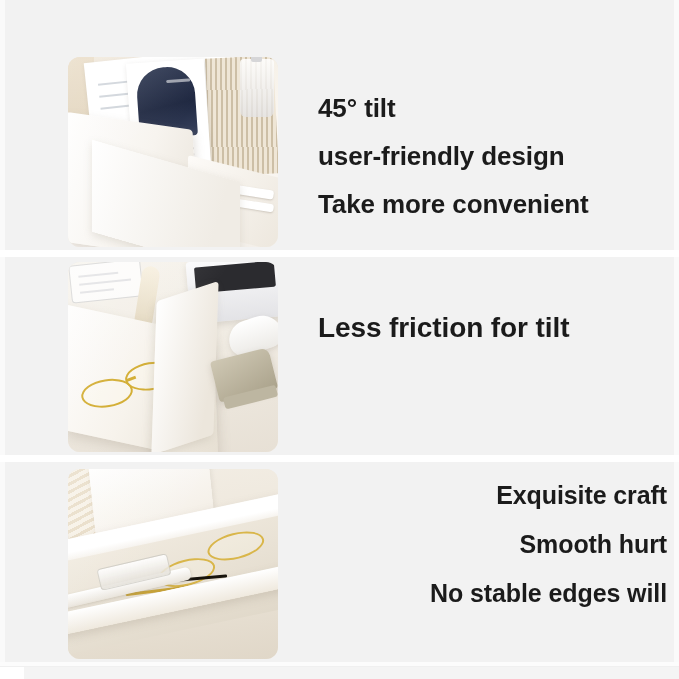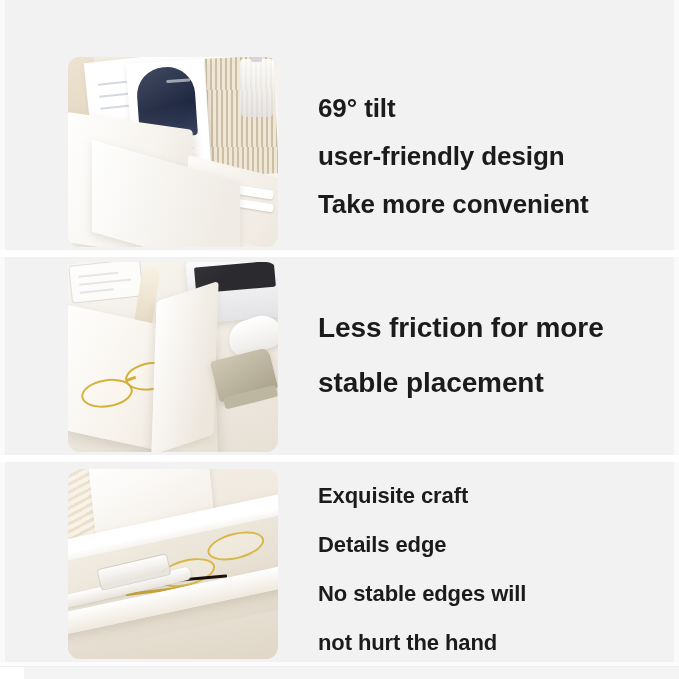--- a/index.html
+++ b/index.html
@@ -378,7 +378,7 @@
   </div>
 
   <div class="copy" id="copy-0">
-    <div class="line">69° tilt</div>
+    <div class="line">45° tilt</div>
     <div class="line">user-friendly design</div>
     <div class="line">Take more convenient</div>
   </div>

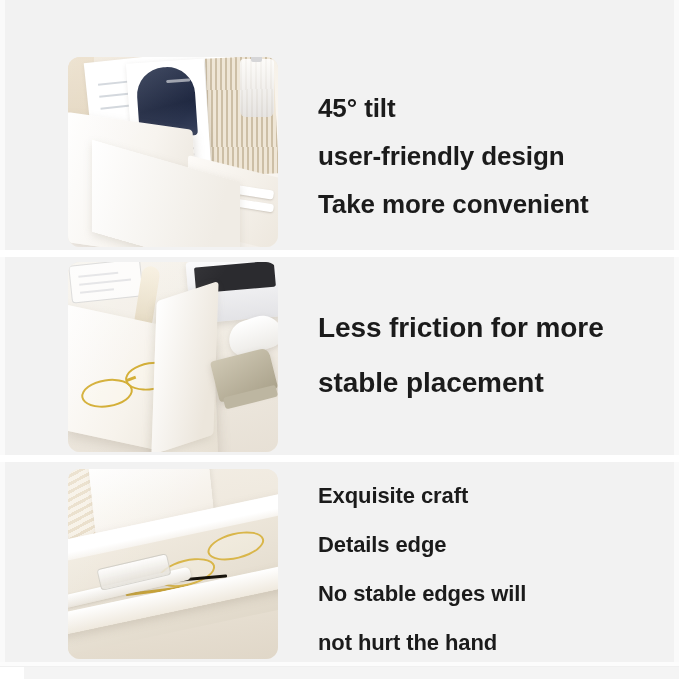--- a/index.html
+++ b/index.html
@@ -414,7 +414,7 @@
   </div>
 
   <div class="copy" id="copy-1">
-    <div class="line">Less friction for more</div>
+    <div class="line">Less friction for tilt</div>
     <div class="line">stable placement</div>
   </div>
 

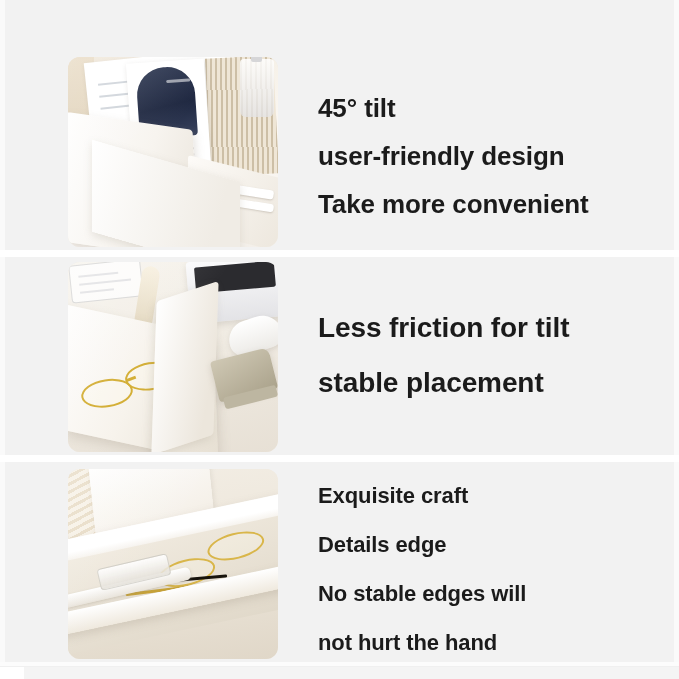--- a/index.html
+++ b/index.html
@@ -415,7 +415,6 @@
 
   <div class="copy" id="copy-1">
     <div class="line">Less friction for tilt</div>
-    <div class="line">stable placement</div>
   </div>
 
   <div class="divider" id="div-1"></div>

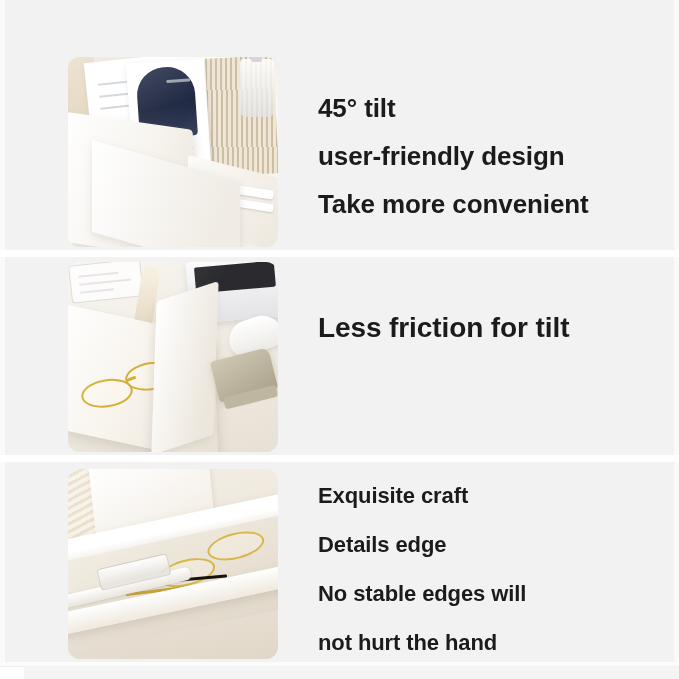--- a/index.html
+++ b/index.html
@@ -329,7 +329,7 @@
   }
   #copy-0 .line { font-size: 26px; line-height: 48px; }
   #copy-1 .line { font-size: 28px; line-height: 55px; }
-  #copy-2 .line { font-size: 22px; line-height: 49px; }
+  #copy-2 .line { font-size: 25px; line-height: 49px; text-align: right; }
 </style>
 </head>
 <body>

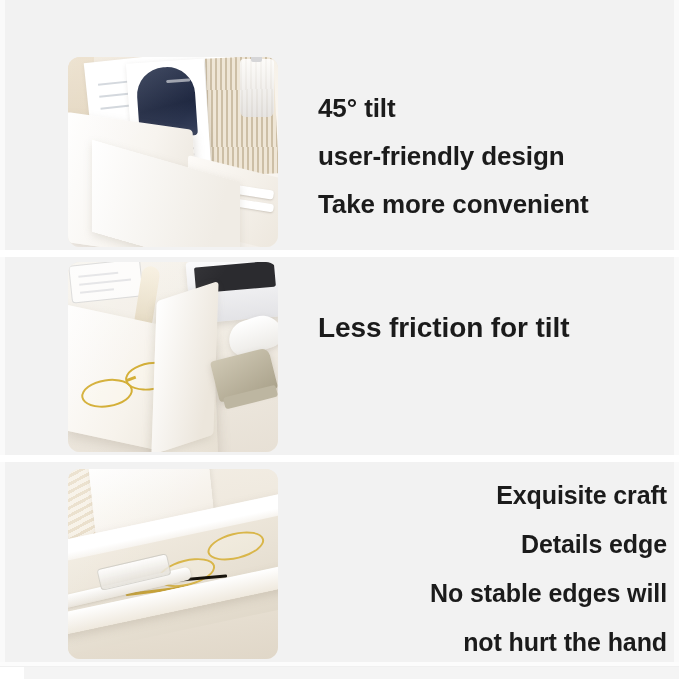--- a/index.html
+++ b/index.html
@@ -444,7 +444,7 @@
 
   <div class="copy" id="copy-2">
     <div class="line">Exquisite craft</div>
-    <div class="line">Details edge</div>
+    <div class="line">Smooth hurt</div>
     <div class="line">No stable edges will</div>
     <div class="line">not hurt the hand</div>
   </div>

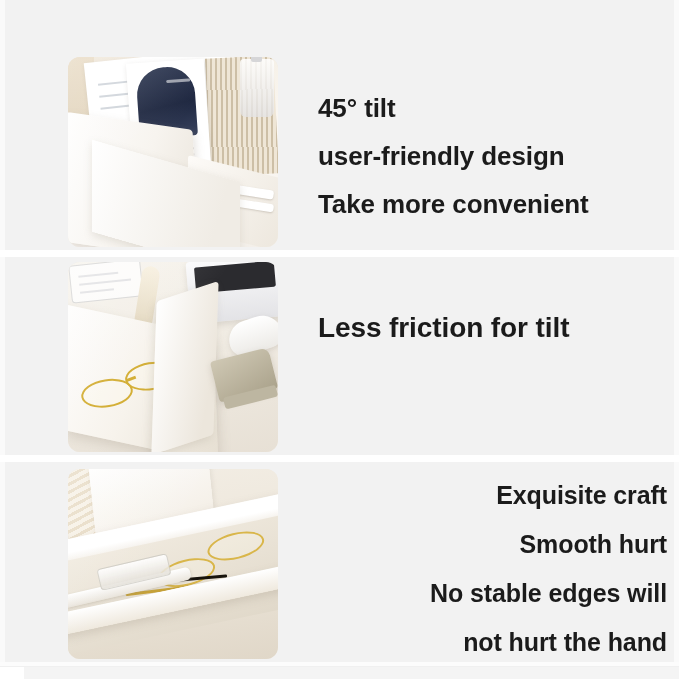--- a/index.html
+++ b/index.html
@@ -446,7 +446,6 @@
     <div class="line">Exquisite craft</div>
     <div class="line">Smooth hurt</div>
     <div class="line">No stable edges will</div>
-    <div class="line">not hurt the hand</div>
   </div>
 
   <div class="divider" id="div-2"></div>

